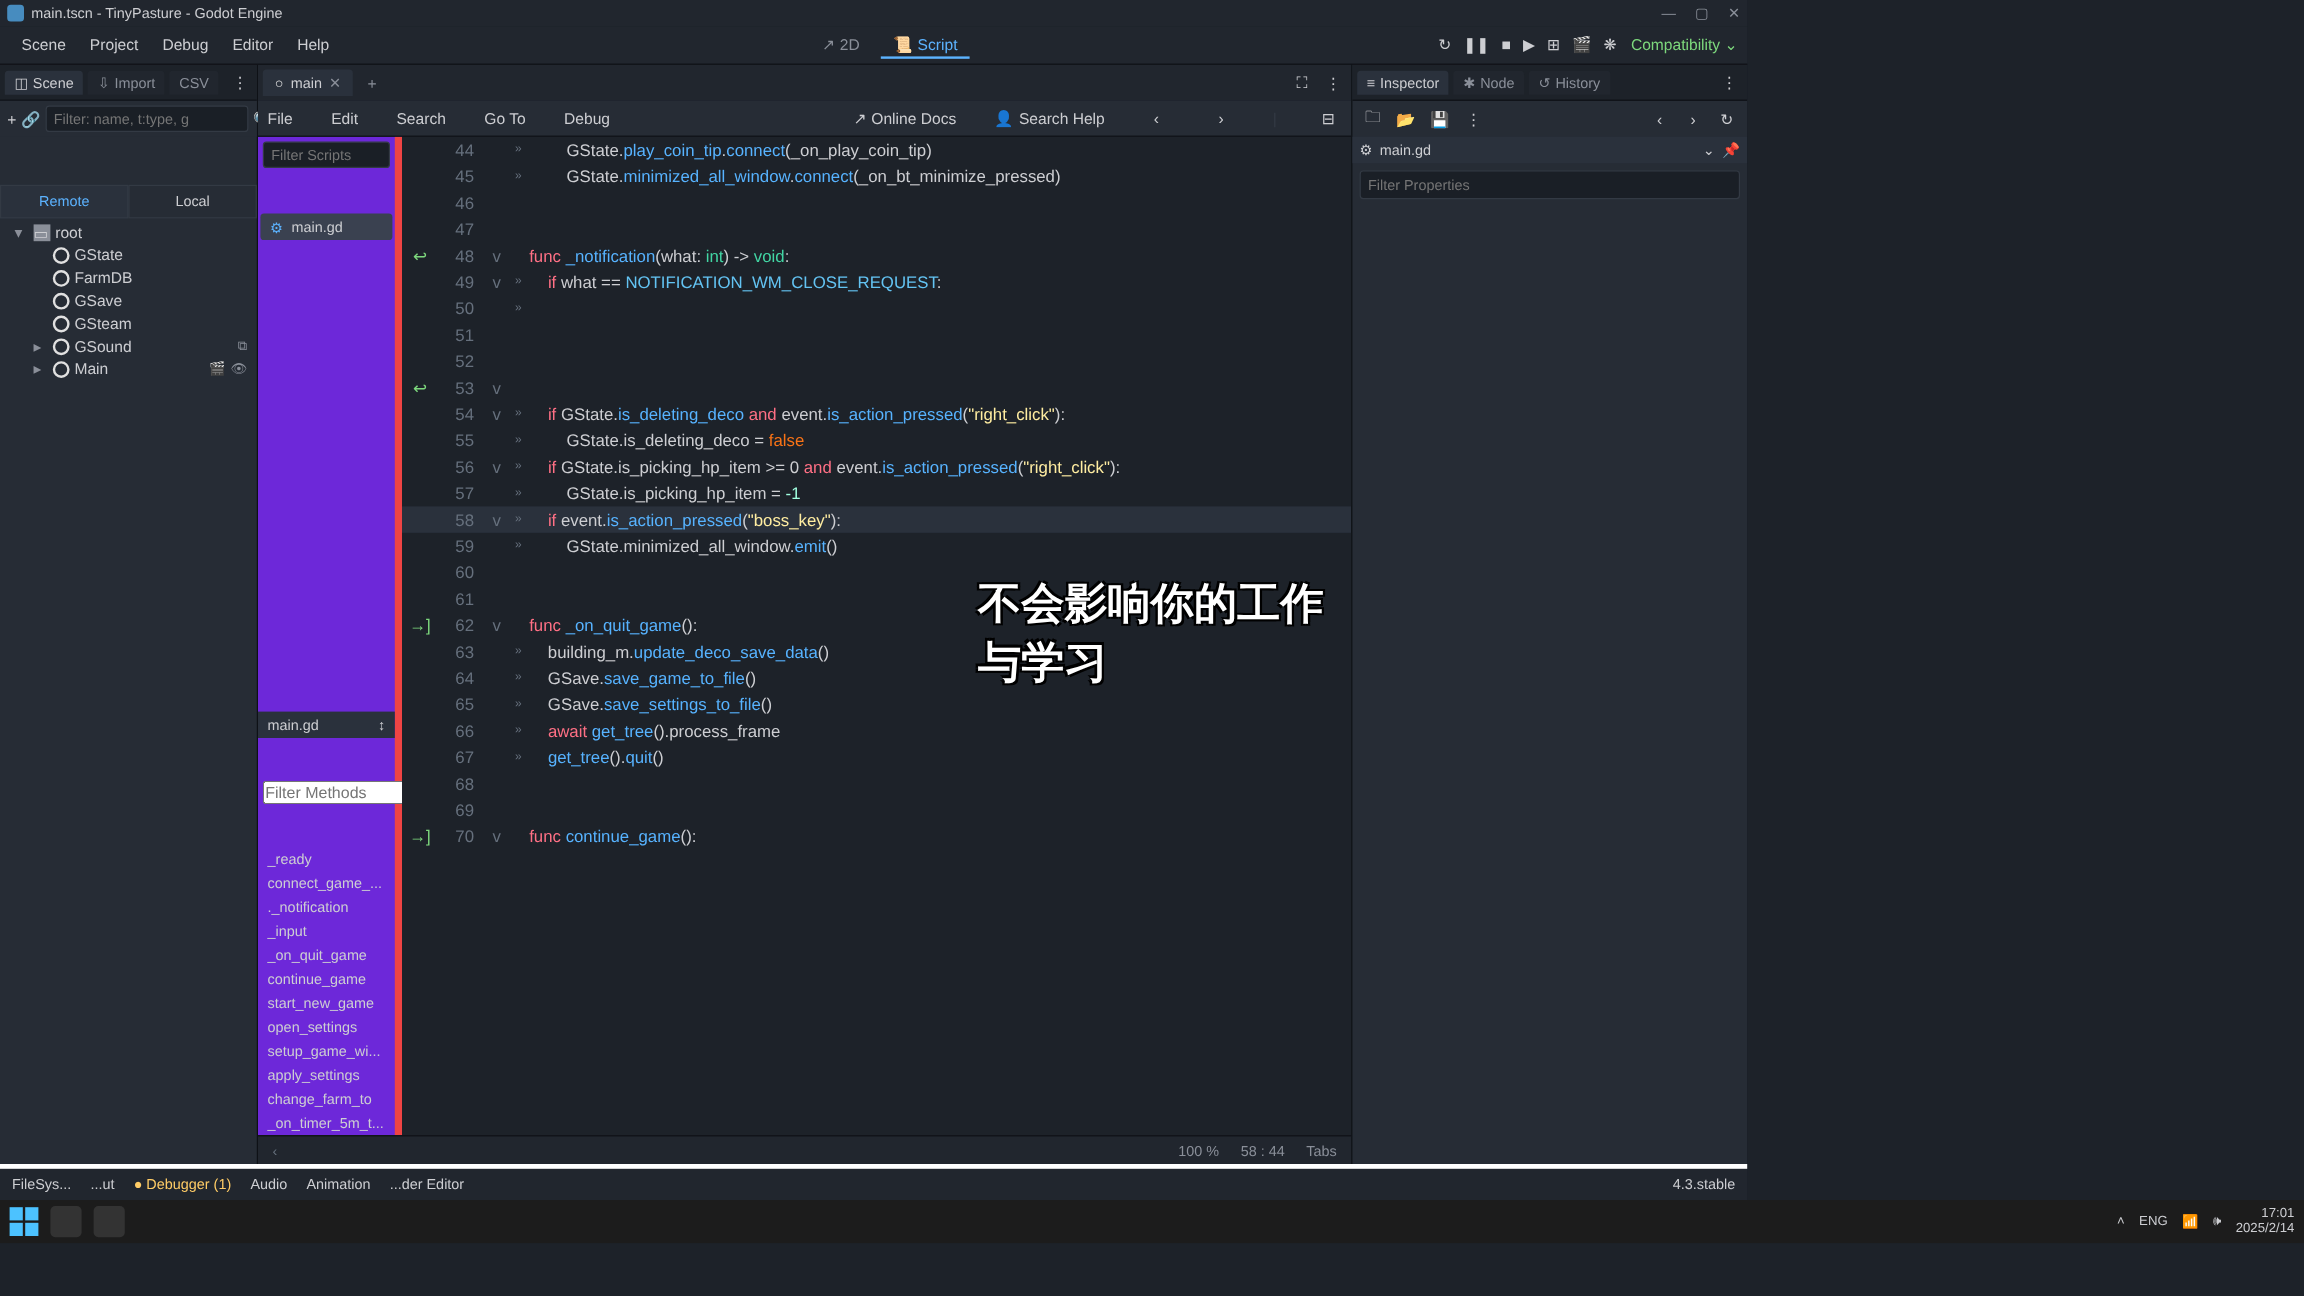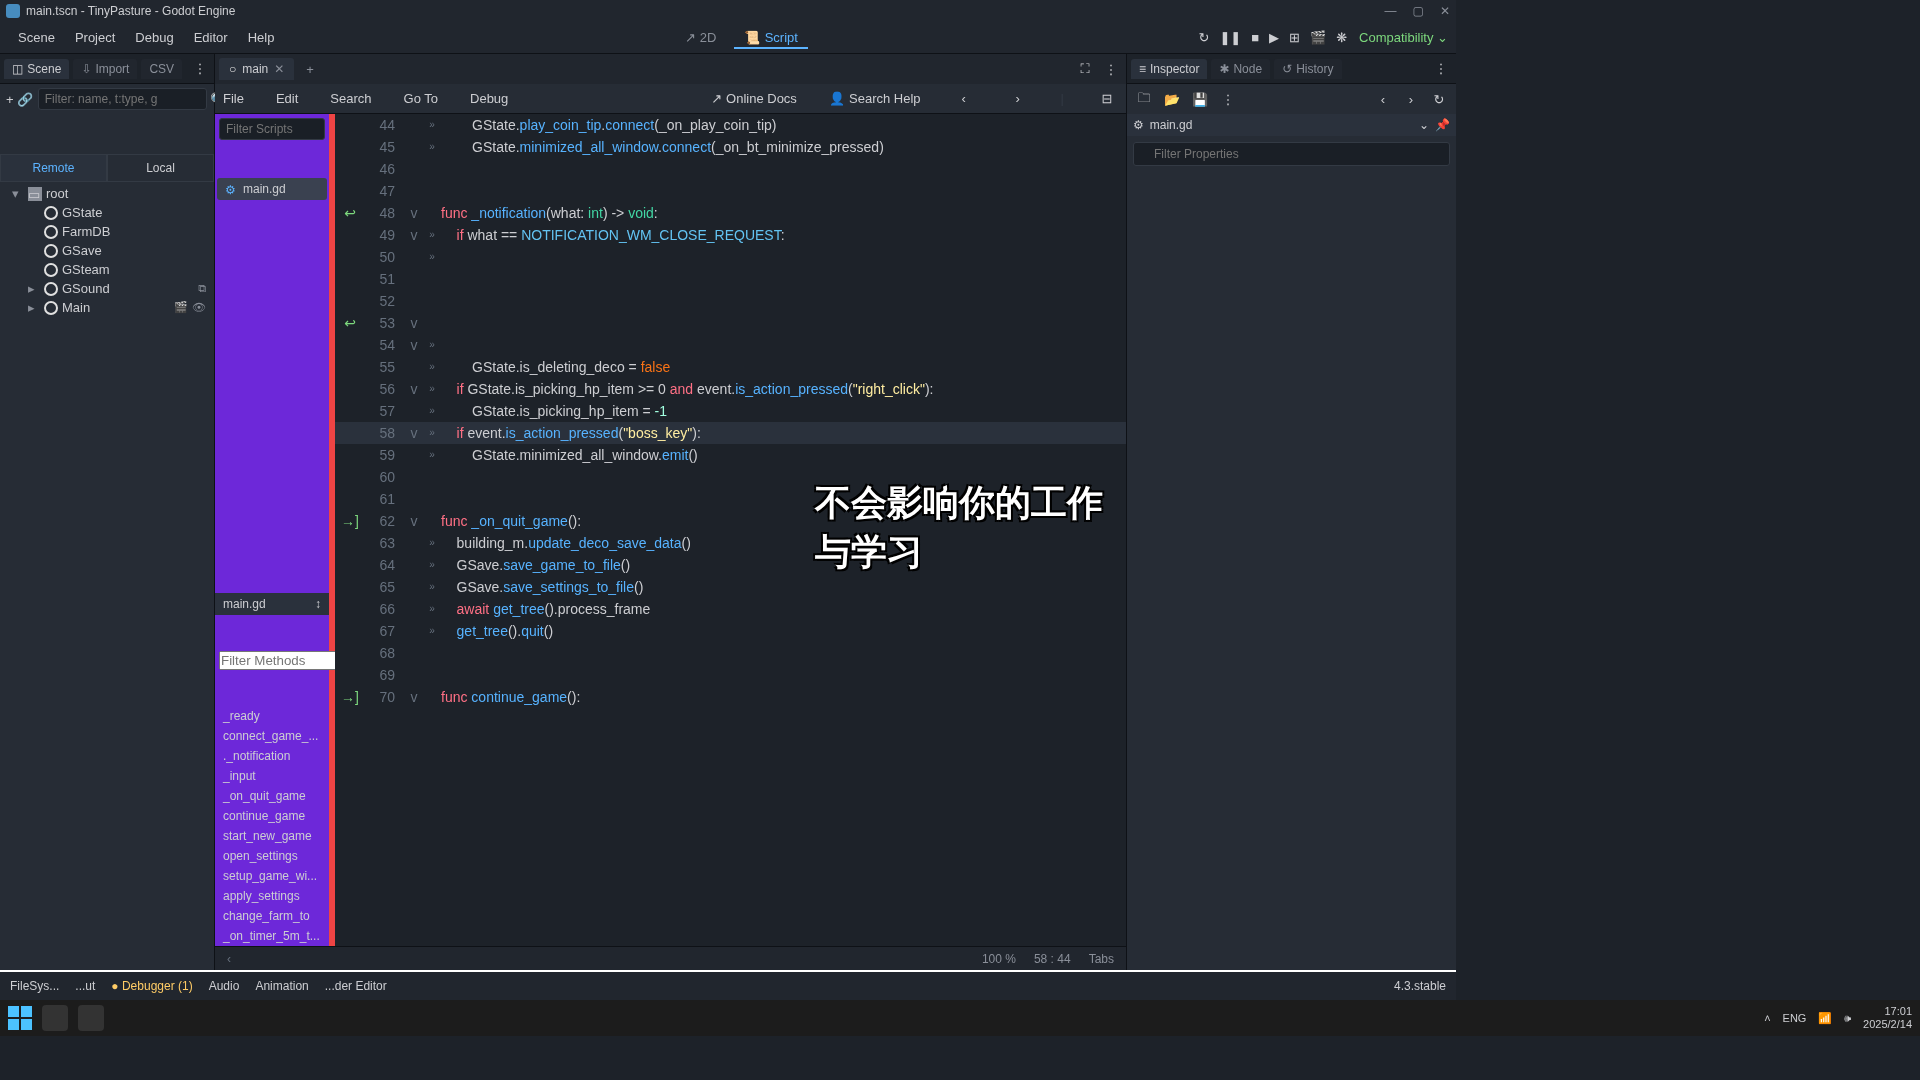--- a/index.html
+++ b/index.html
@@ -85,7 +85,7 @@
 .res-header { padding: 4px 6px; background: #2a313c; display: flex; align-items: center; gap: 6px; font-size: 12px; }
 .res-header .exp { flex:1; }
 .prop-filter { padding: 6px; }
-.prop-filter input { width: 100%; background: #1a1f26; border: 1px solid #333a44; padding: 4px 20px; border-radius: 3px; color: #8a8f99; font-size: 12px; }
+.prop-filter input { width: 100%; background: #1a1f26; border: 1px solid #333a44; padding: 4px 6px; border-radius: 3px; color: #8a8f99; font-size: 12px; }
 
 .bottom-panel { height: 30px; background: #21262e; display: flex; align-items: center; padding: 0 10px; gap: 16px; font-size: 12px; color: #cdced2; border-top: 2px solid #ffffff; }
 .bottom-panel .warn { color: #ffcc66; }

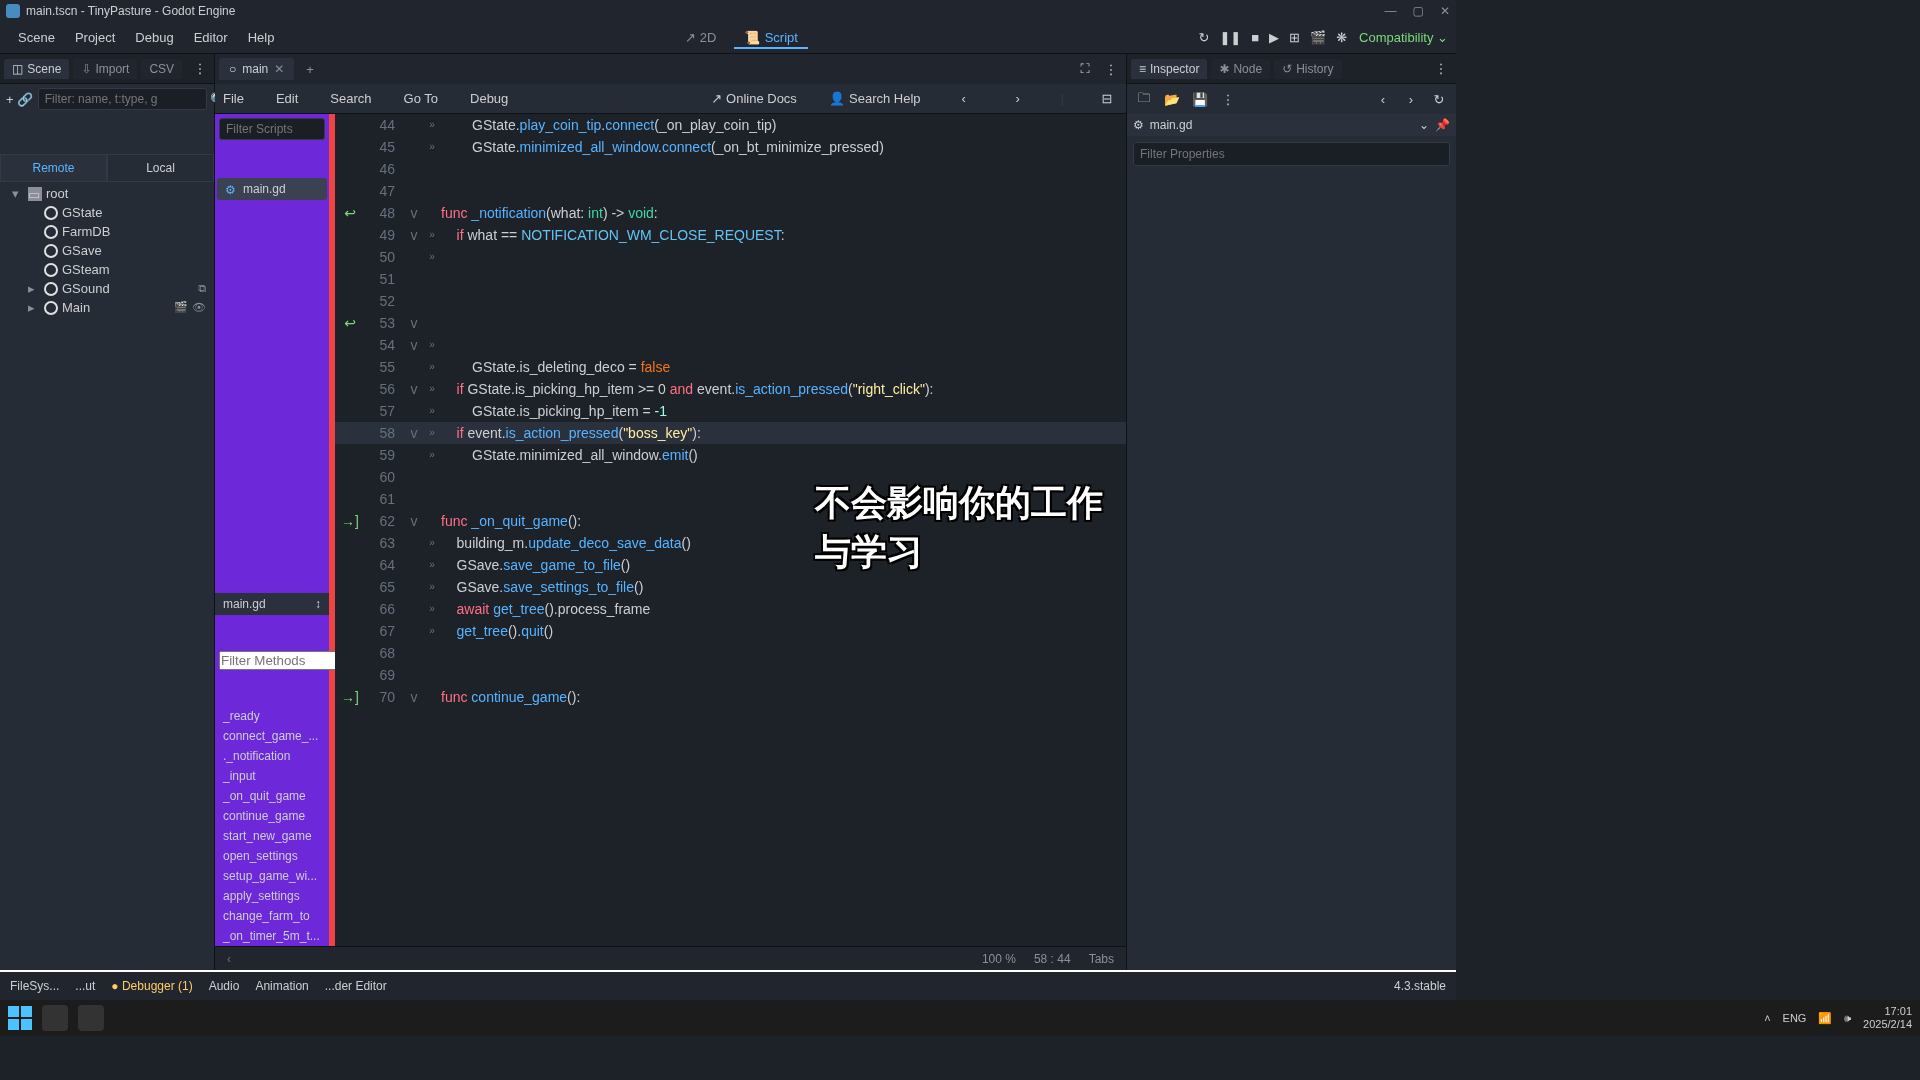--- a/index.html
+++ b/index.html
@@ -289,7 +289,7 @@
               <div class="code-line"><span class="gutter-ext"></span><span class="line-num">51</span><span class="fold"></span><span class="bm"></span><span class="code-content"></span></div>
               <div class="code-line"><span class="gutter-ext"></span><span class="line-num">52</span><span class="fold"></span><span class="bm"></span><span class="code-content"></span></div>
               <div class="code-line"><span class="gutter-ext">↩</span><span class="line-num">53</span><span class="fold">v</span><span class="bm"></span></div>
-              <div class="code-line"><span class="gutter-ext"></span><span class="line-num">54</span><span class="fold">v</span><span class="bm">»</span></div>
+              <div class="code-line"><span class="gutter-ext"></span><span class="line-num">54</span><span class="fold">v</span><span class="bm">»</span><span class="code-content">    <span class="kw">if</span> GState.<span class="method">is_deleting_deco</span> <span class="kw">and</span> event.<span class="method">is_action_pressed</span>(<span class="str">"right_click"</span>):</span></div>
               <div class="code-line"><span class="gutter-ext"></span><span class="line-num">55</span><span class="fold"></span><span class="bm">»</span><span class="code-content">        GState.is_deleting_deco = <span class="bool">false</span></span></div>
               <div class="code-line"><span class="gutter-ext"></span><span class="line-num">56</span><span class="fold">v</span><span class="bm">»</span><span class="code-content">    <span class="kw">if</span> GState.is_picking_hp_item &gt;= 0 <span class="kw">and</span> event.<span class="method">is_action_pressed</span>(<span class="str">"right_click"</span>):</span></div>
               <div class="code-line"><span class="gutter-ext"></span><span class="line-num">57</span><span class="fold"></span><span class="bm">»</span><span class="code-content">        GState.is_picking_hp_item = <span class="num">-1</span></span></div>

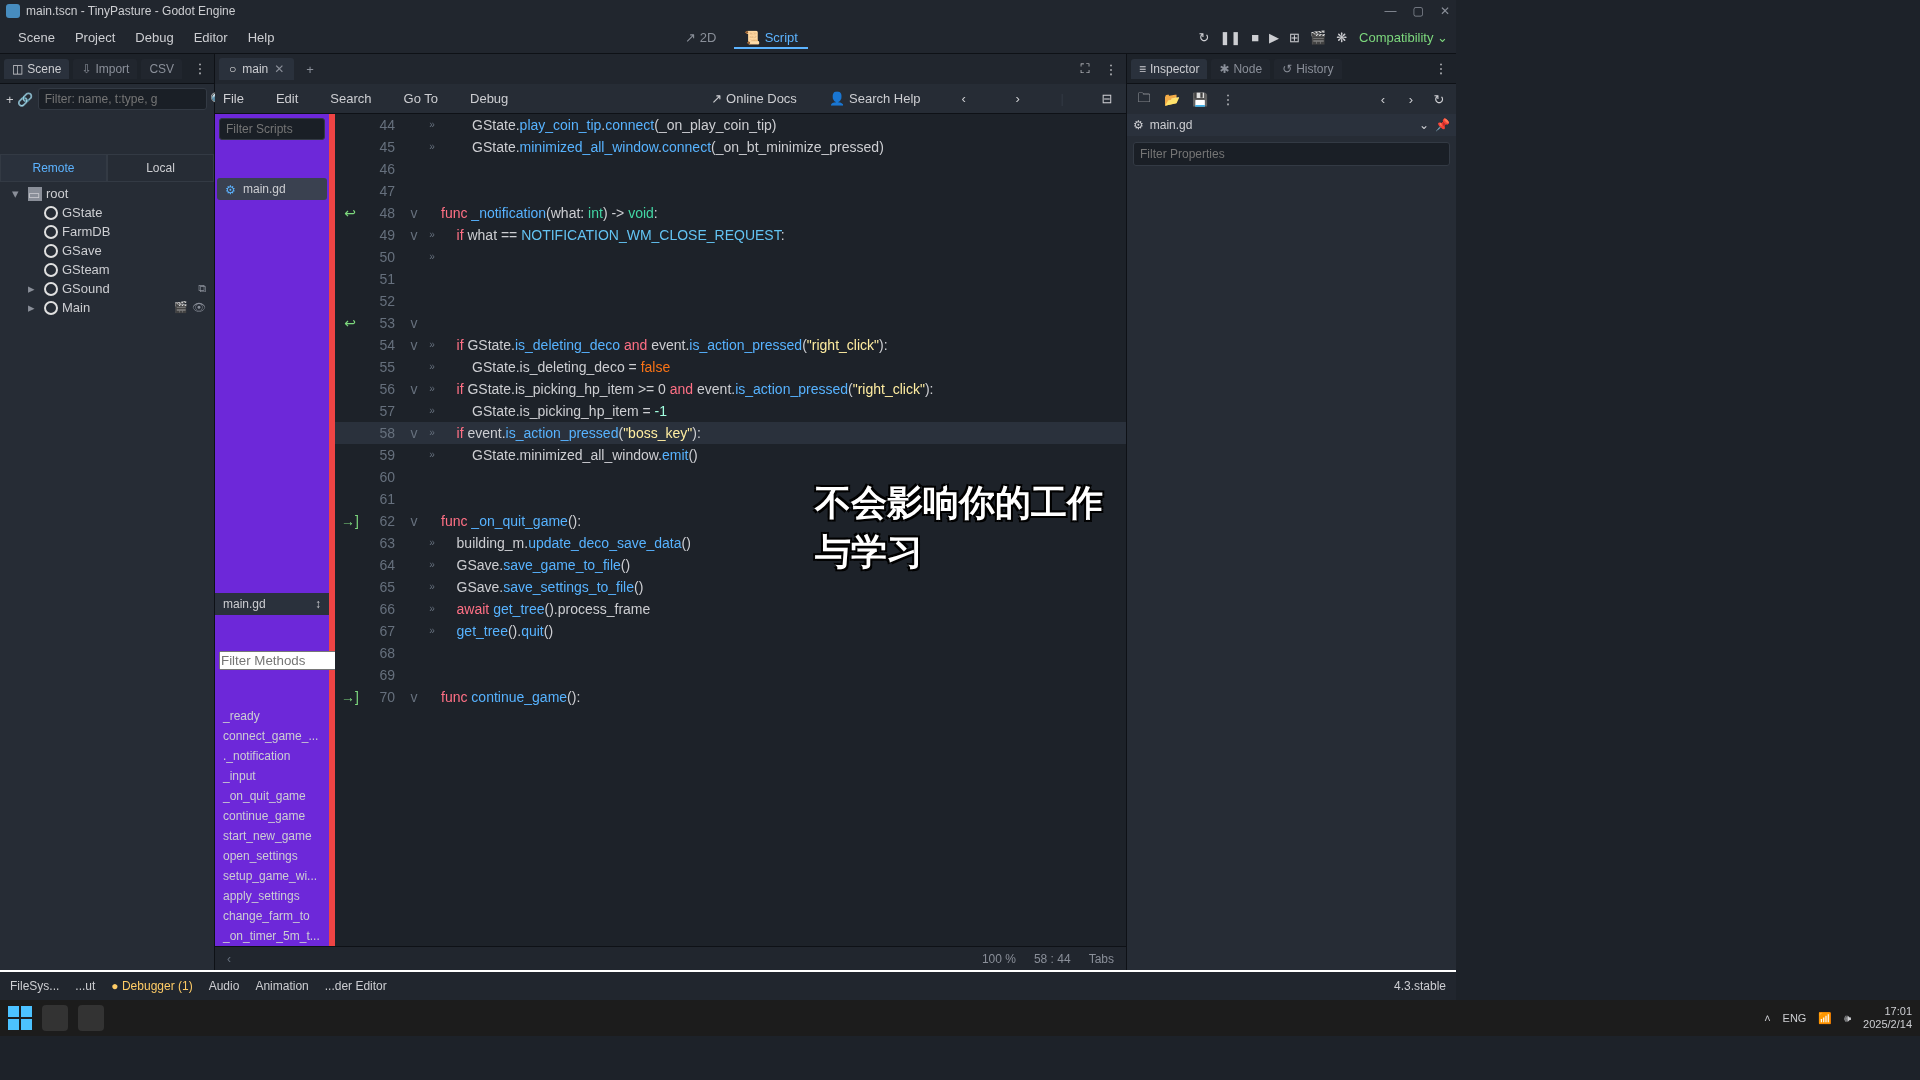--- a/index.html
+++ b/index.html
@@ -87,7 +87,7 @@
 .prop-filter { padding: 6px; }
 .prop-filter input { width: 100%; background: #1a1f26; border: 1px solid #333a44; padding: 4px 6px; border-radius: 3px; color: #8a8f99; font-size: 12px; }
 
-.bottom-panel { height: 30px; background: #21262e; display: flex; align-items: center; padding: 0 10px; gap: 16px; font-size: 12px; color: #cdced2; border-top: 2px solid #ffffff; }
+.bottom-panel { height: 30px; background: #21262e; display: flex; align-items: center; padding: 0 10px; gap: 16px; font-size: 12px; color: #cdced2; border-top: 4px solid #ffffff; }
 .bottom-panel .warn { color: #ffcc66; }
 .bottom-panel .spacer { flex: 1; }
 

